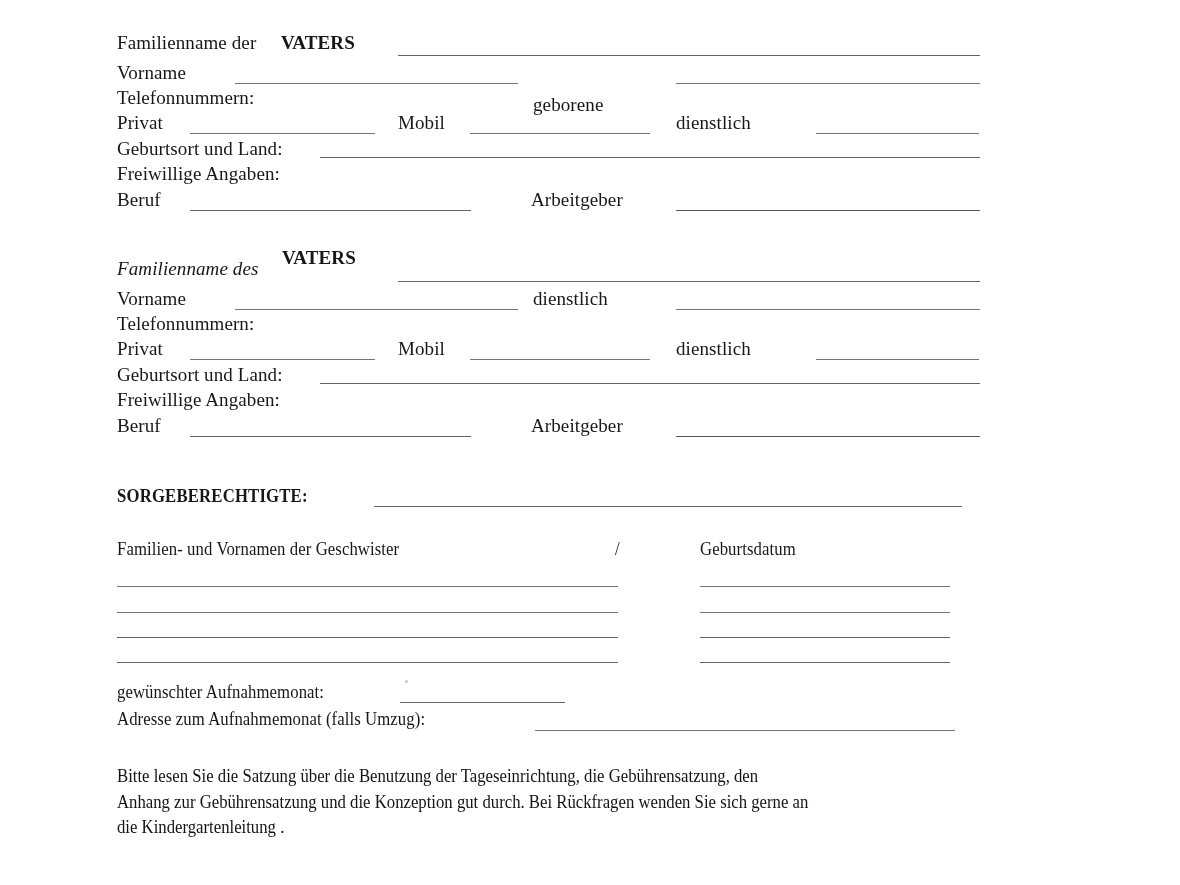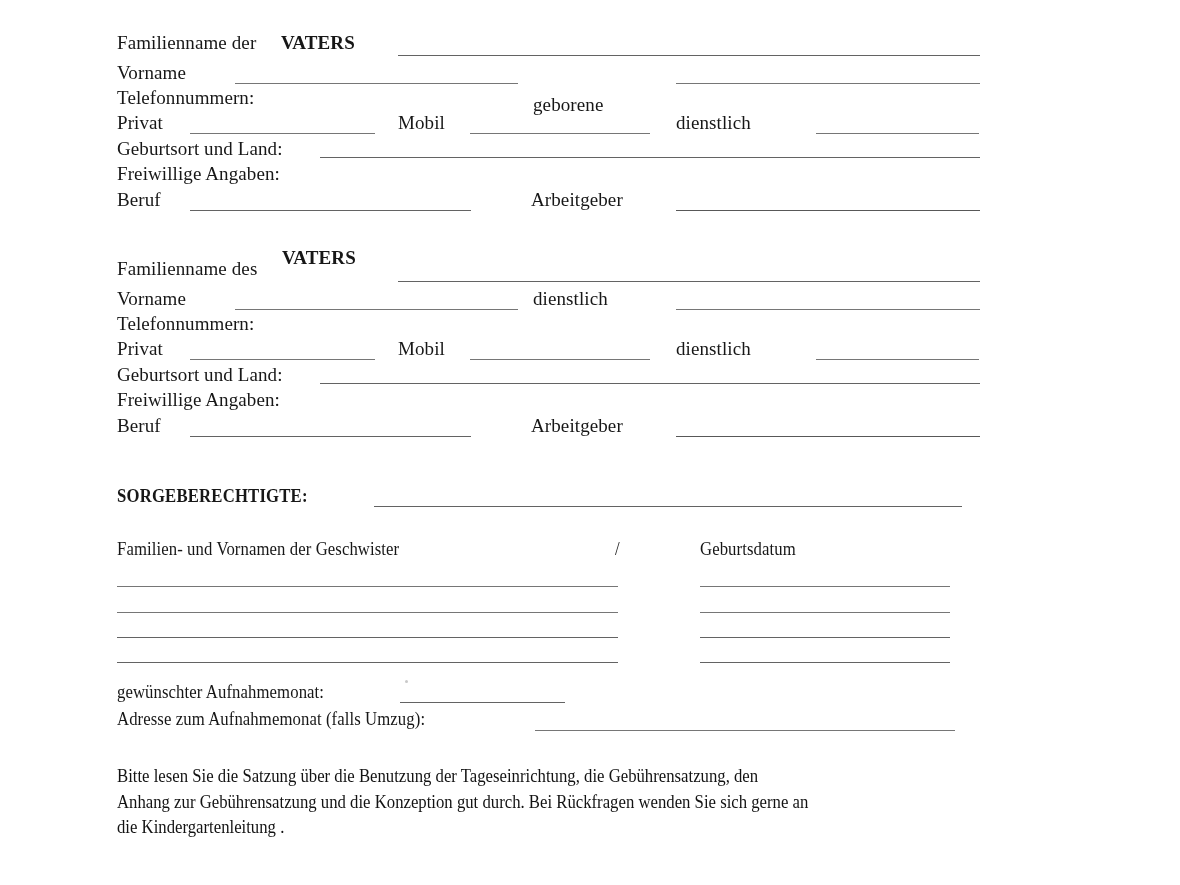--- a/index.html
+++ b/index.html
@@ -115,7 +115,7 @@
 
   <div>
 
-    <span class="lbl" style="left:117px; top:259px;">Familienname des</span>
+    <span class="lbl" style="left:117px; top:259px;font-style:italic;">Familienname des</span>
     <span class="lbl bold" style="left:282px; top:248px;text-align:center;">VATERS</span>
     <div class="rule" style="left:398px; top:281px; width:582px;"></div>
 

